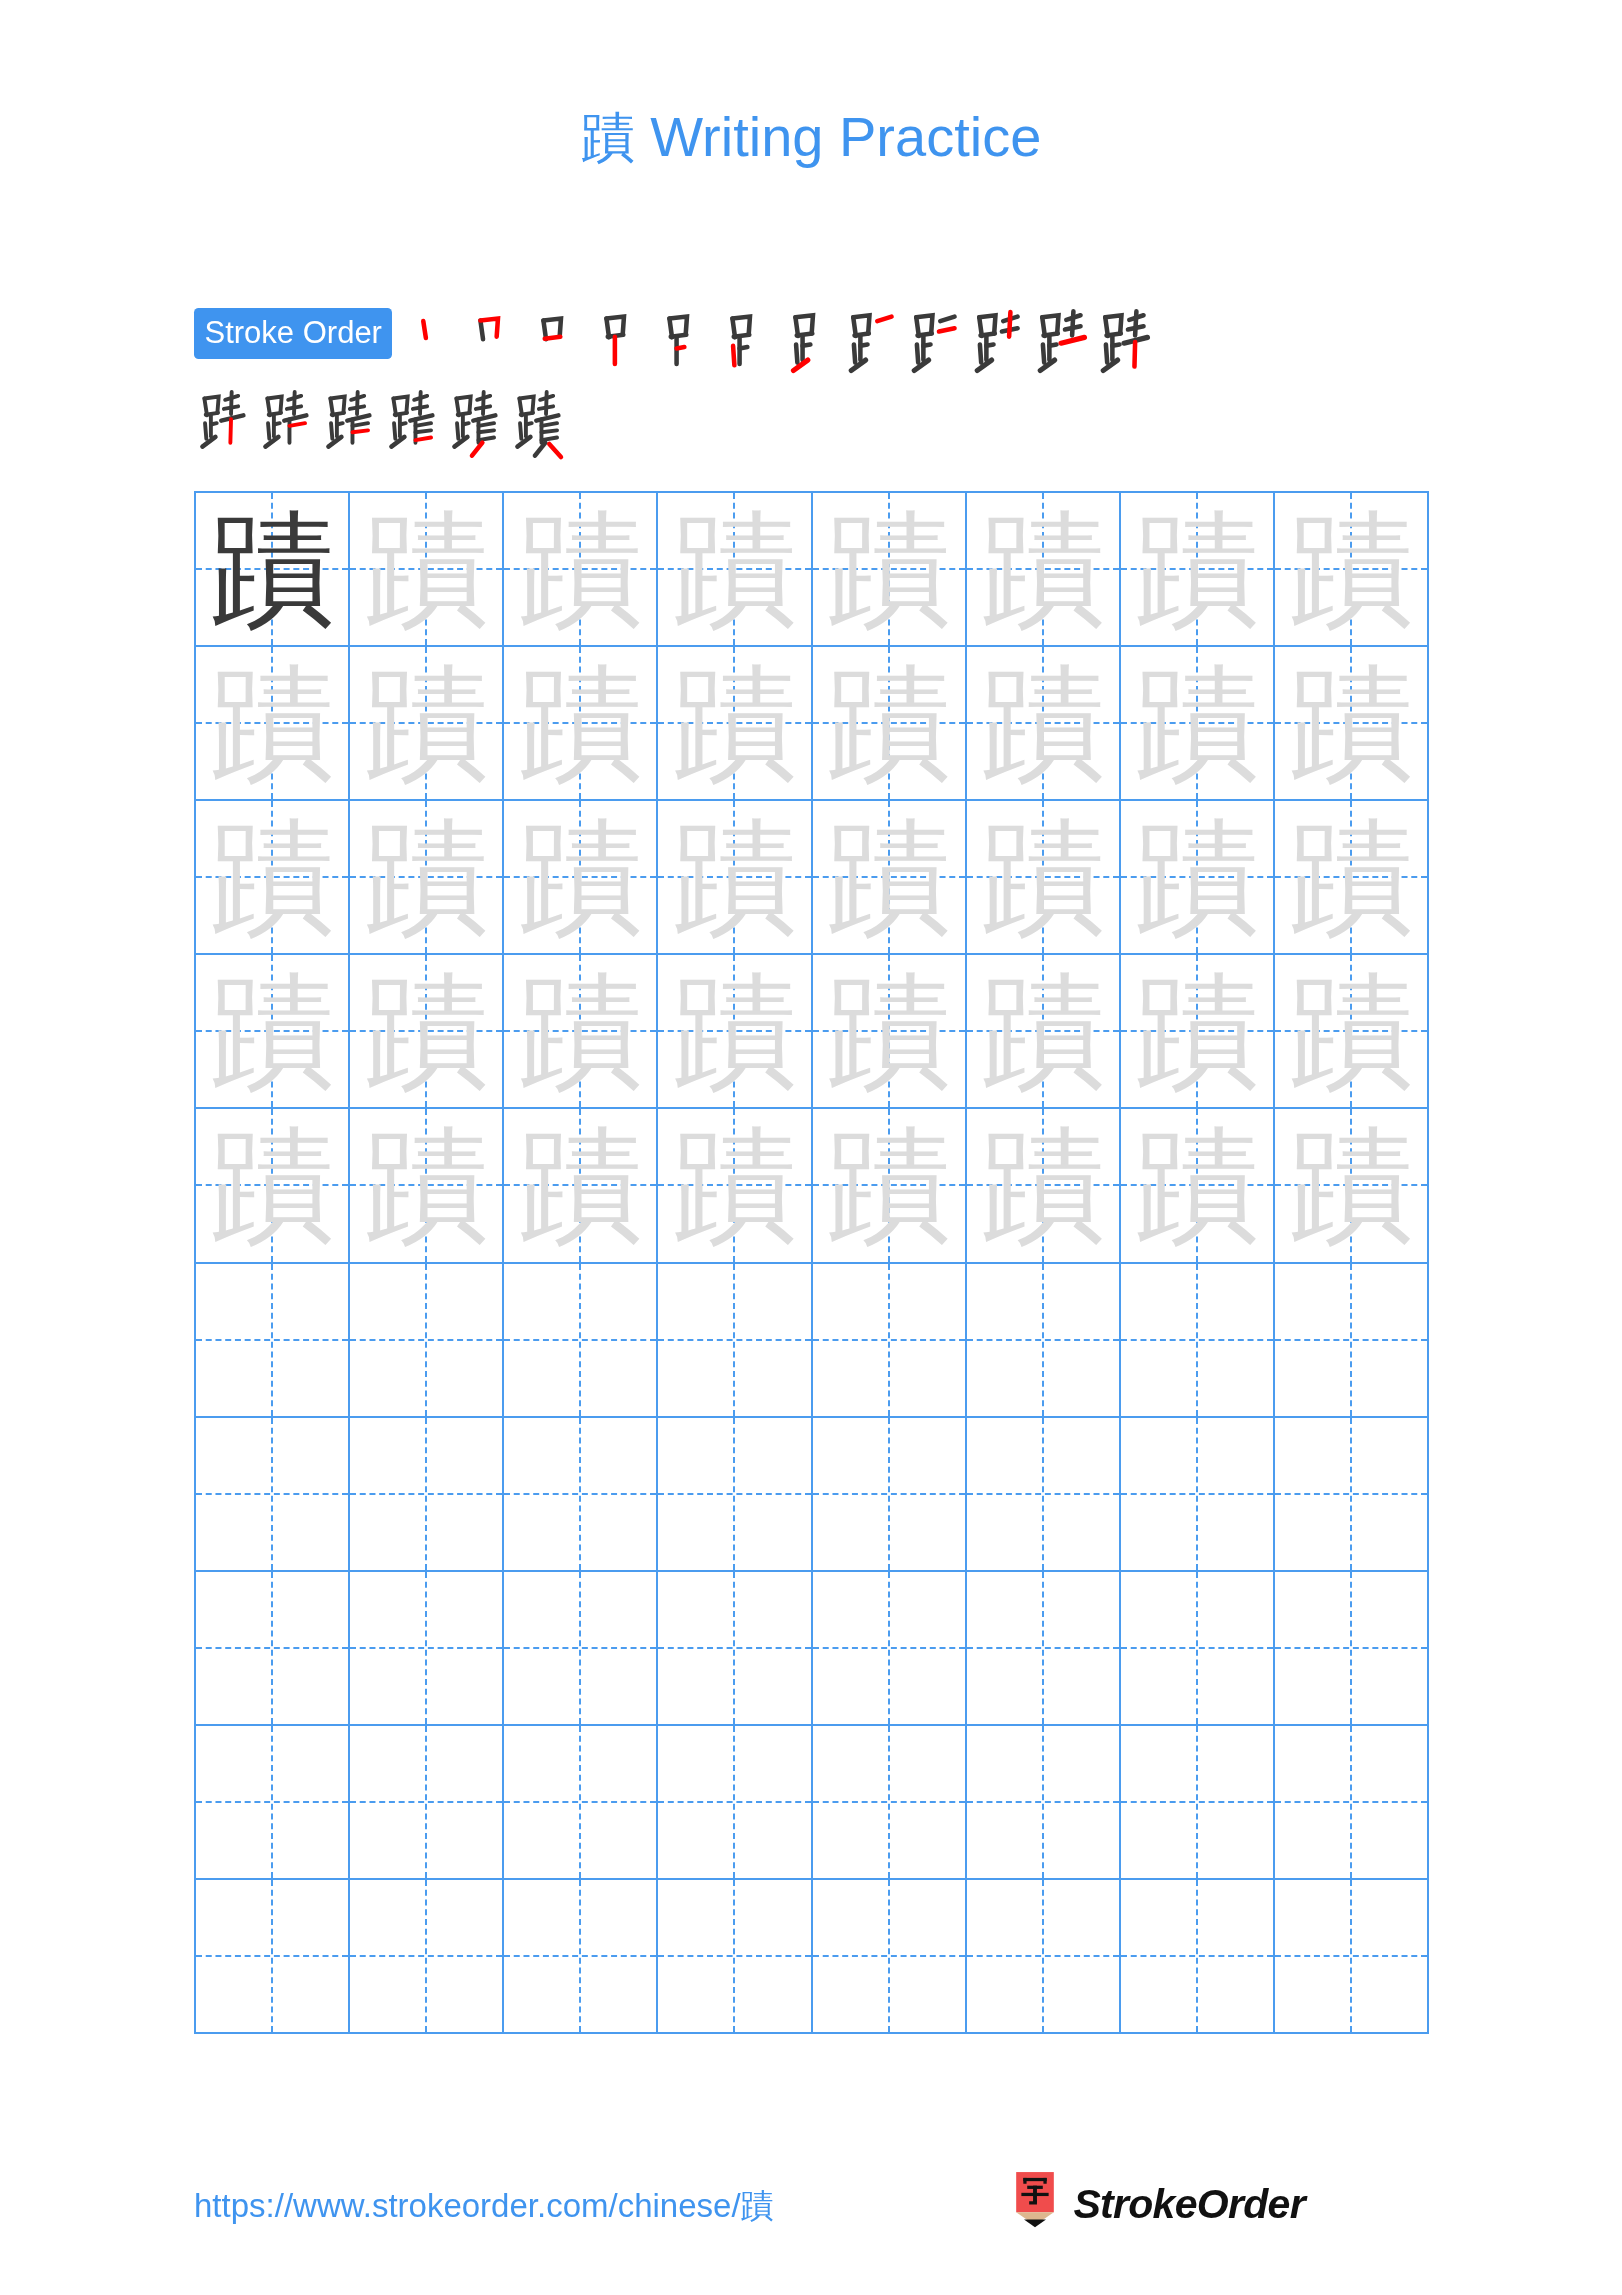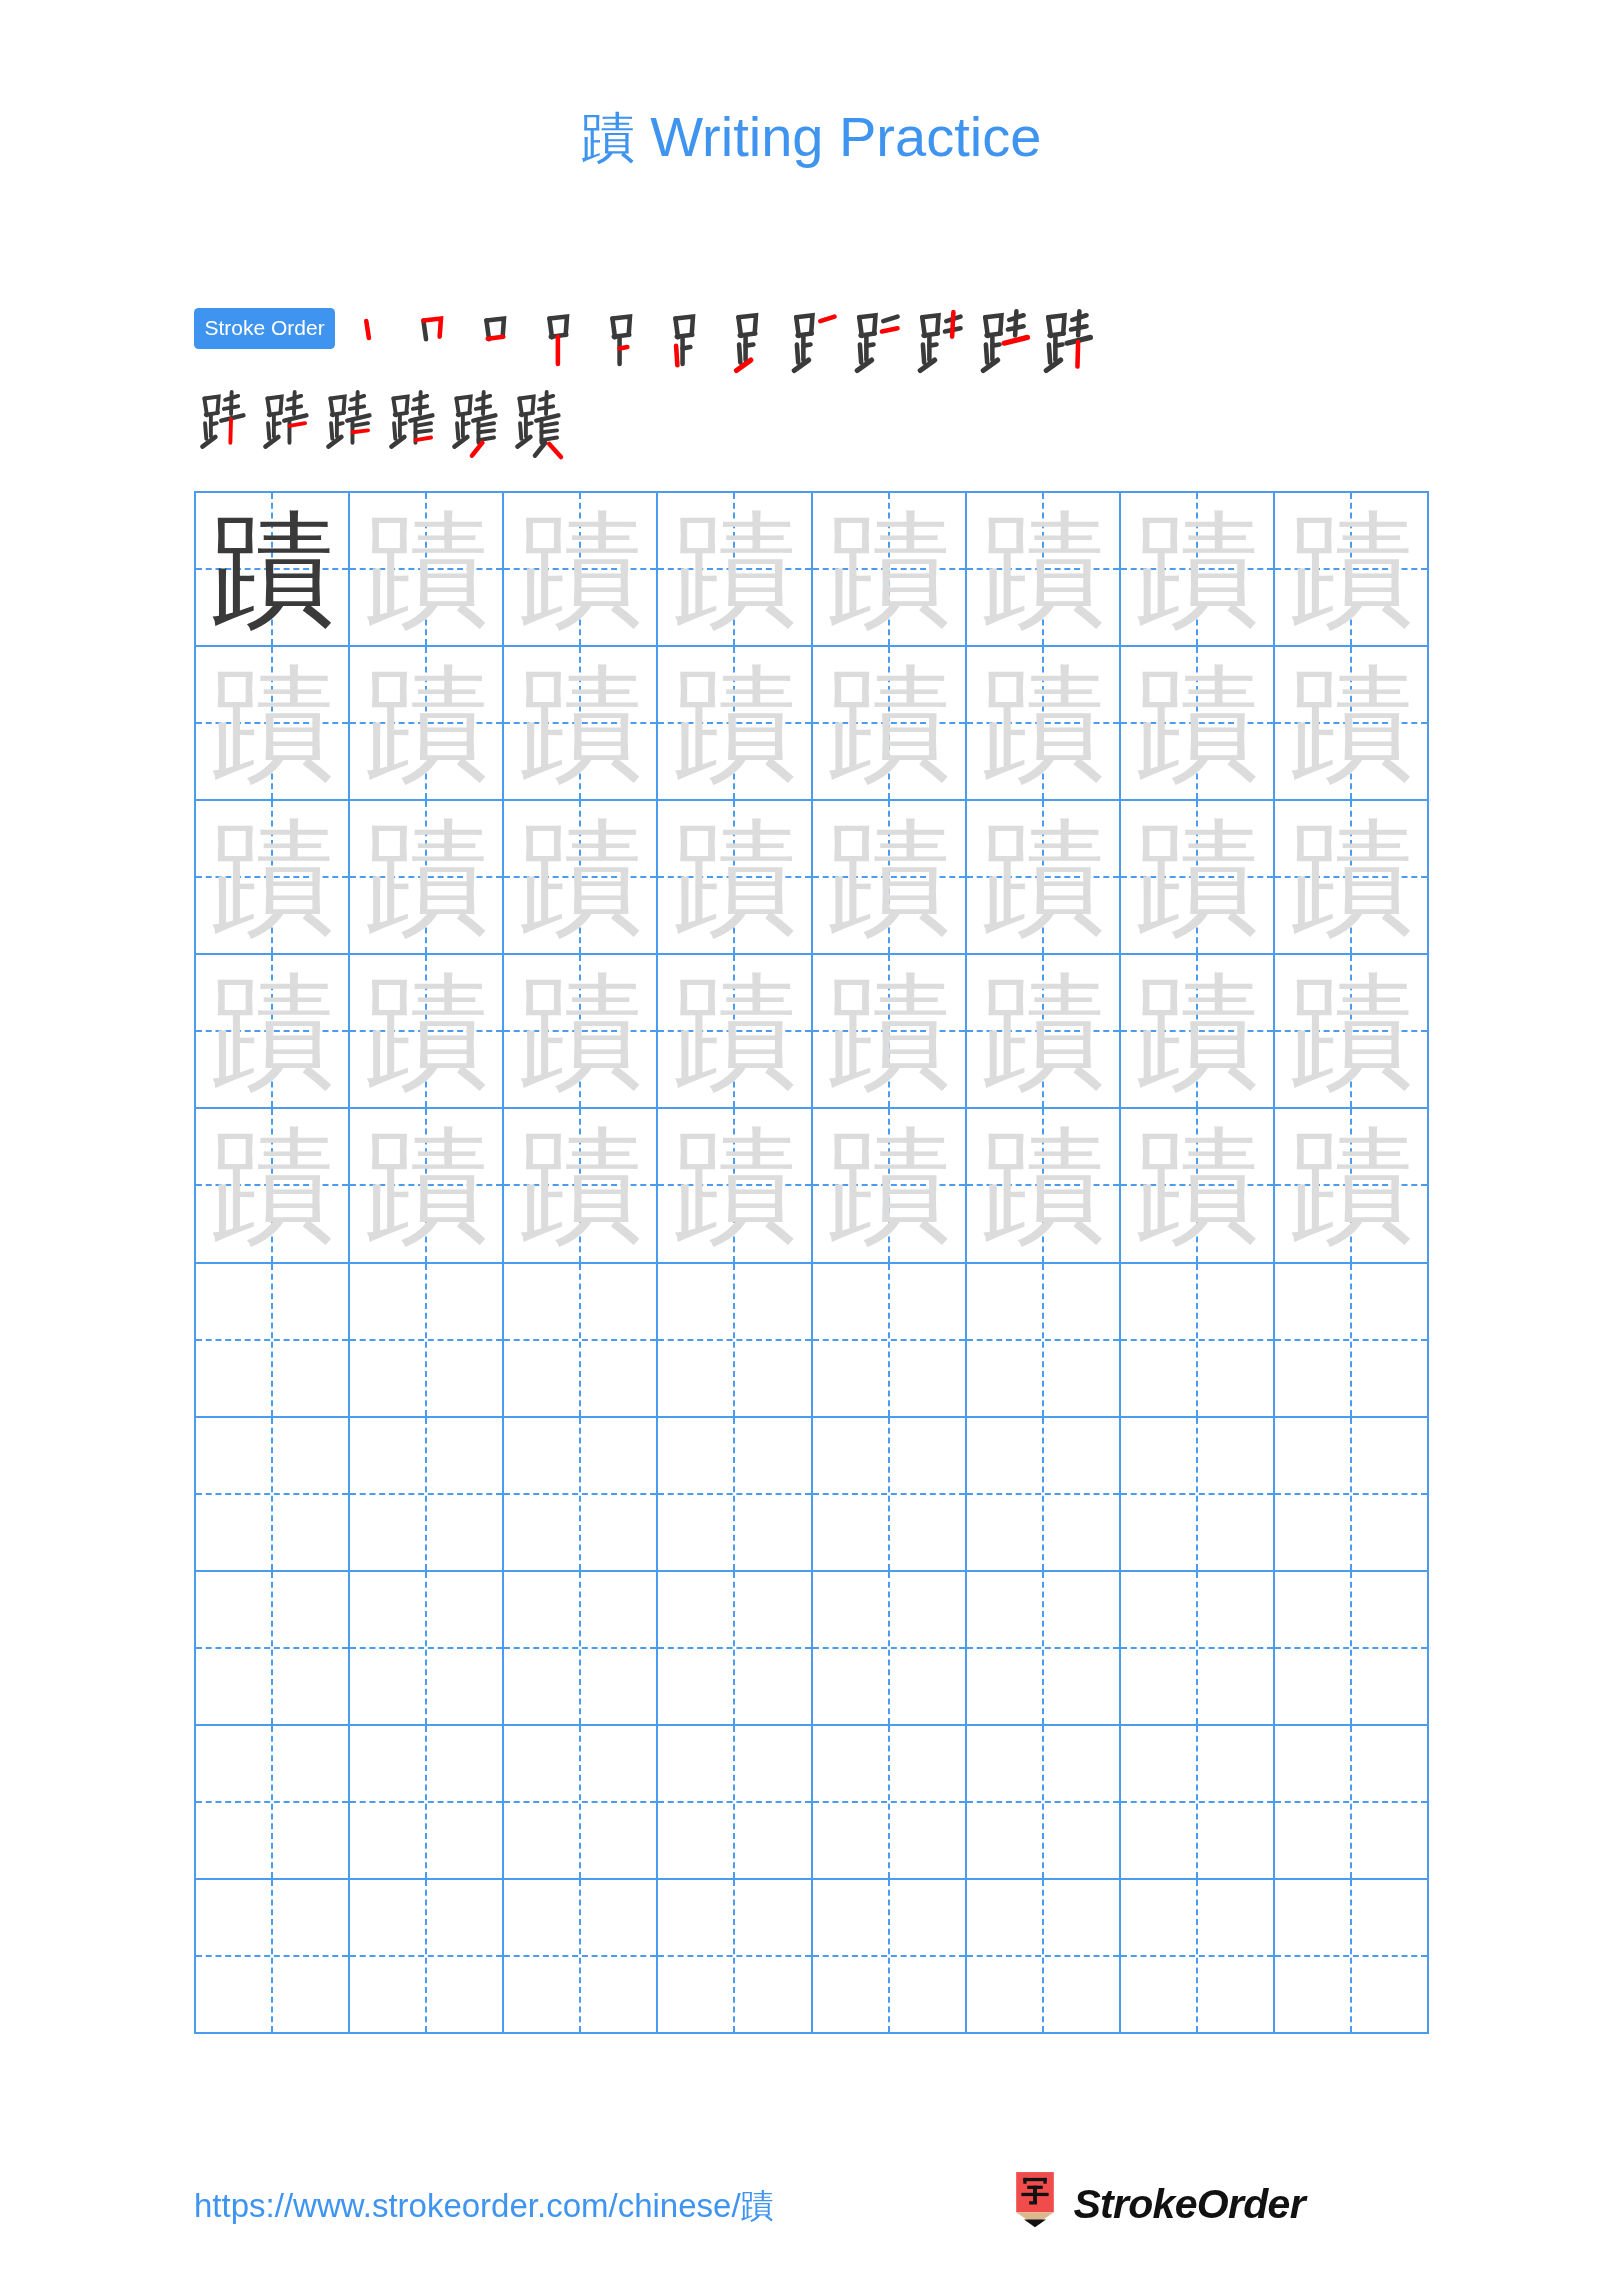--- a/index.html
+++ b/index.html
@@ -49,7 +49,7 @@
   #stroke-order-badge {
     background: #3F94EF;
     color: #ffffff;
-    font-size: 21px;
+    font-size: 31px;
     line-height: 1;
     padding: 8.5px 10.5px 11px 10.5px;
     border-radius: 4.6px;

